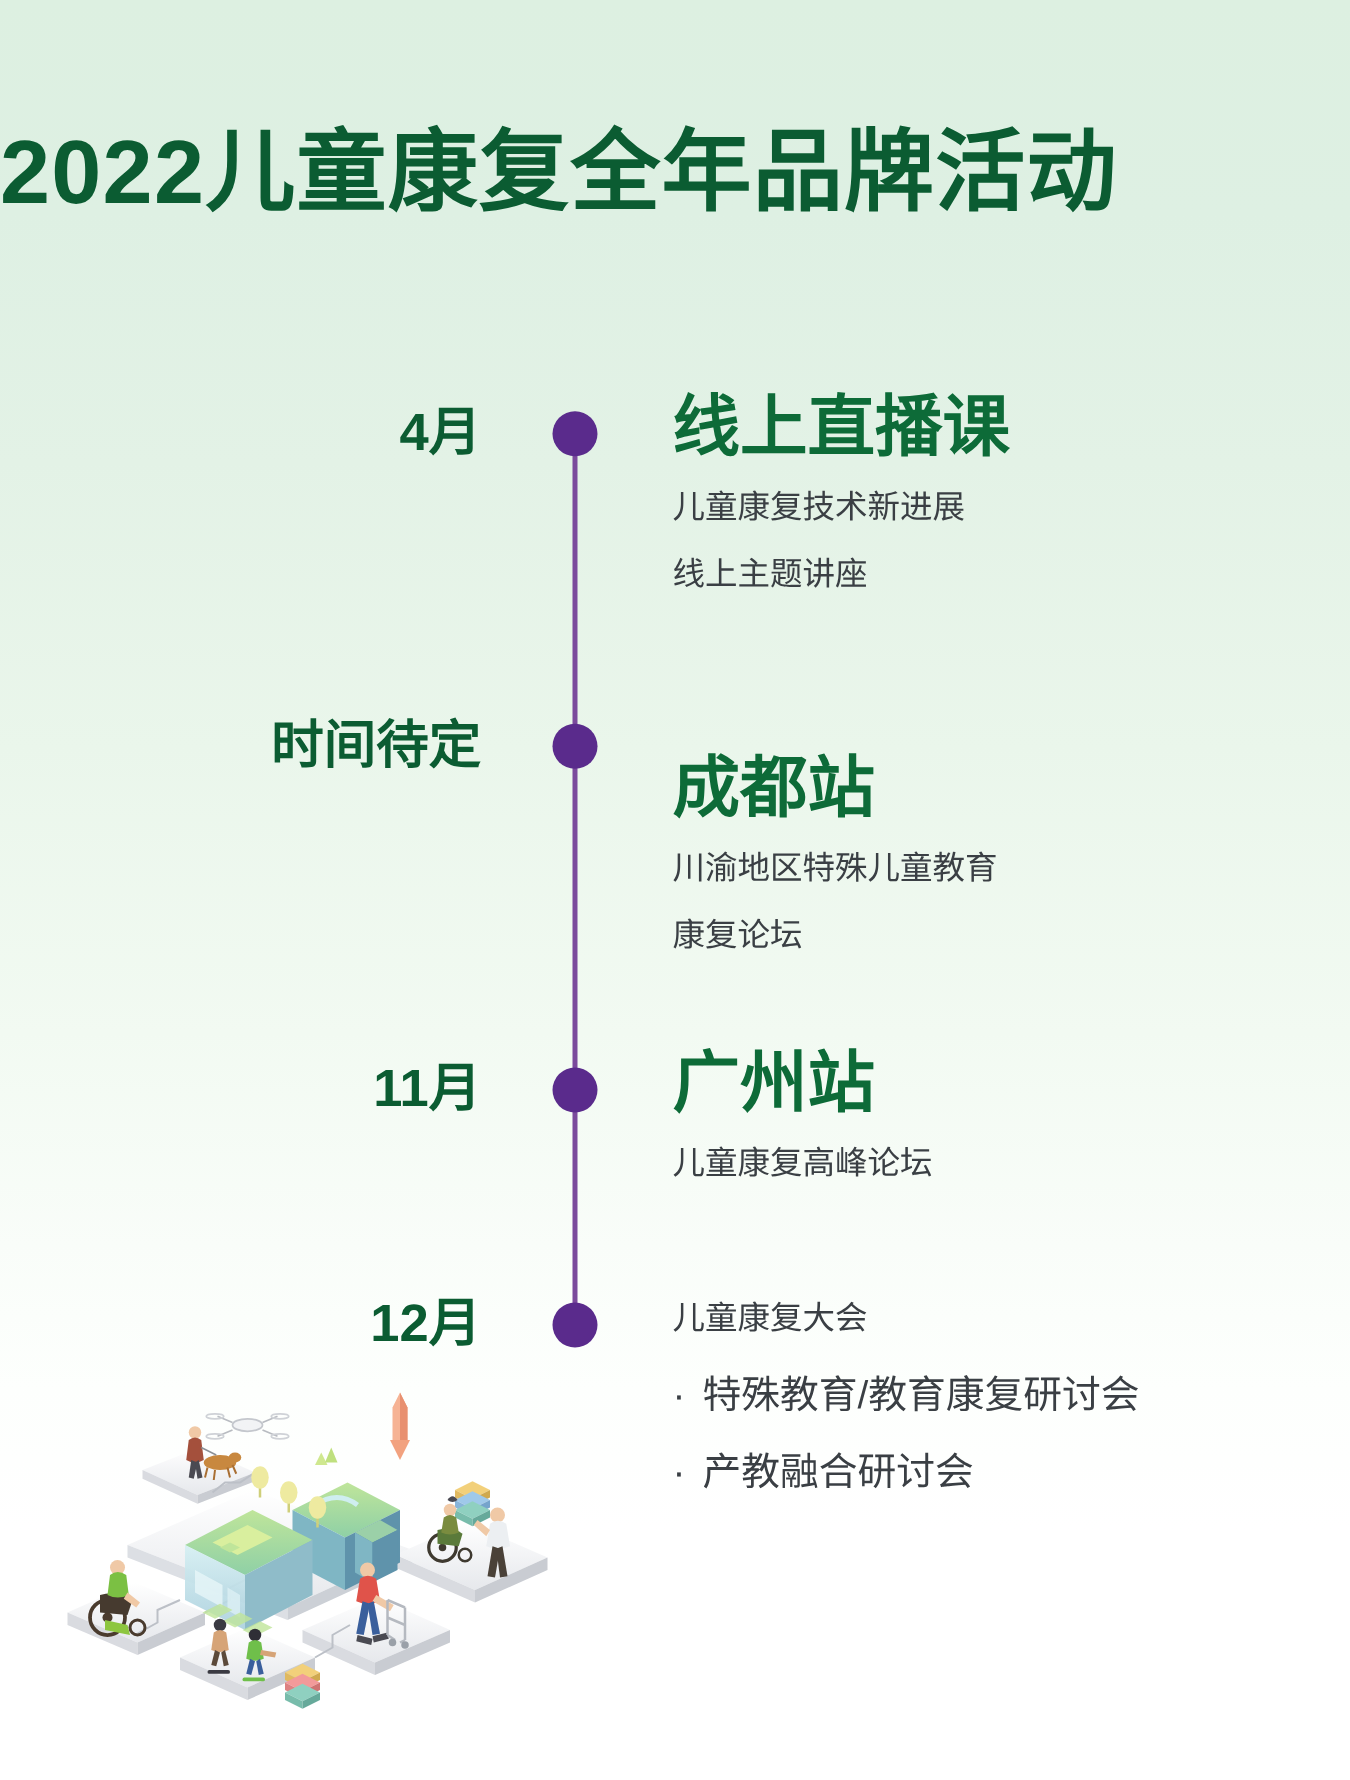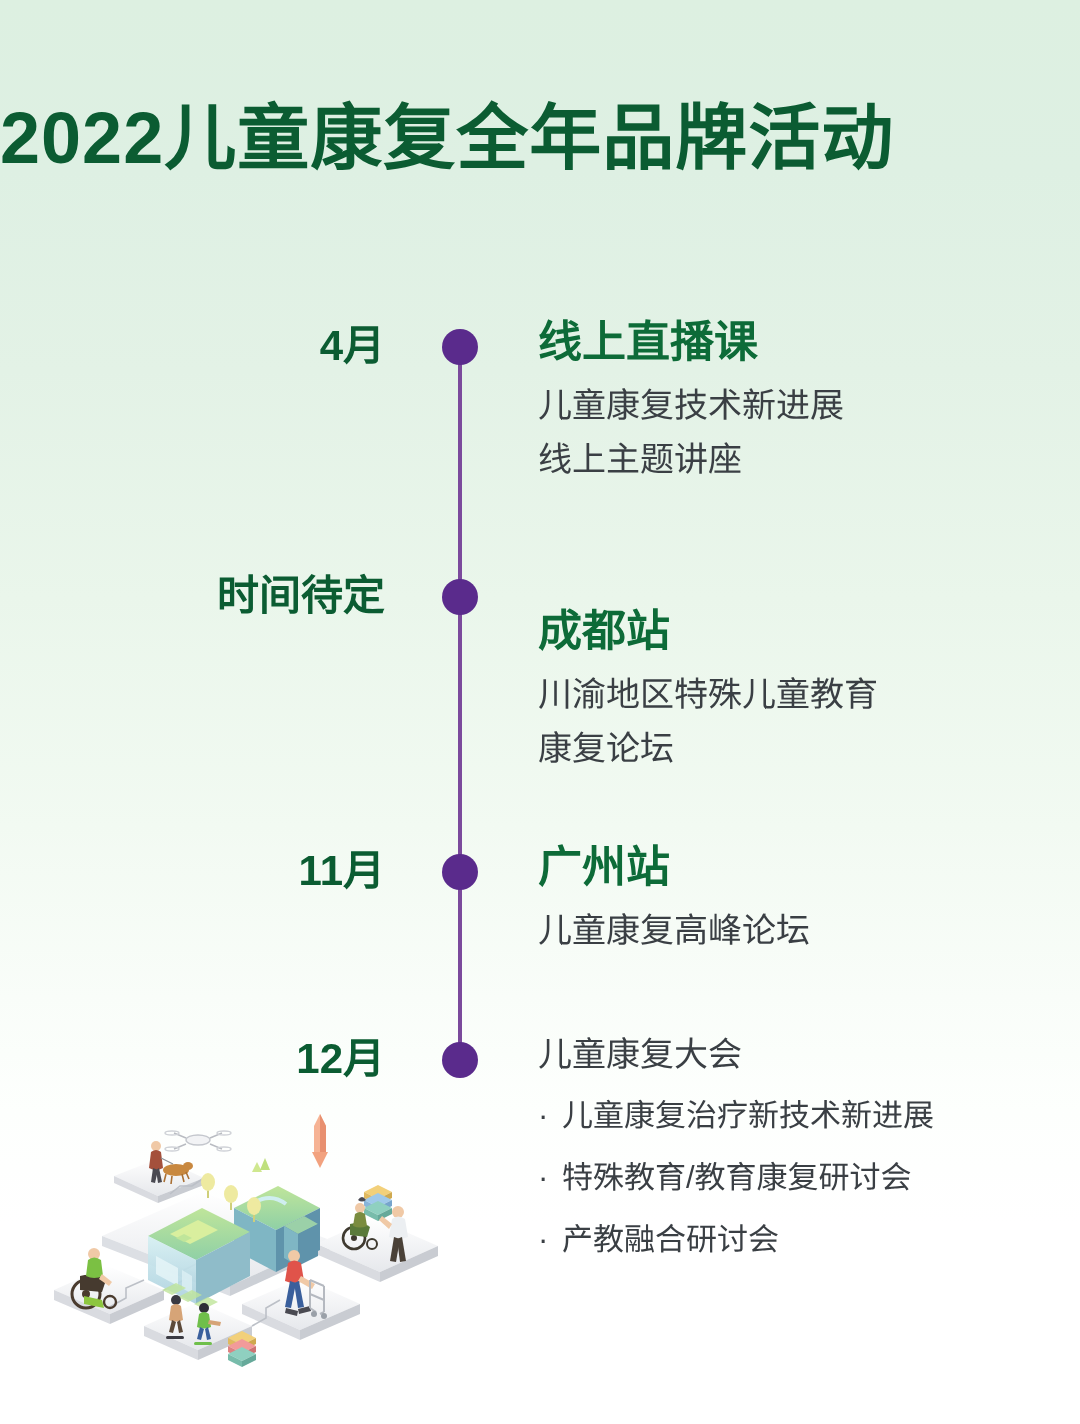--- a/index.html
+++ b/index.html
@@ -100,7 +100,7 @@
   }
 
   .tl-heading {
-    font-size: 44px;
+    font-size: 54px;
     line-height: 56px;
     font-weight: bold;
     color: #0d6b38;

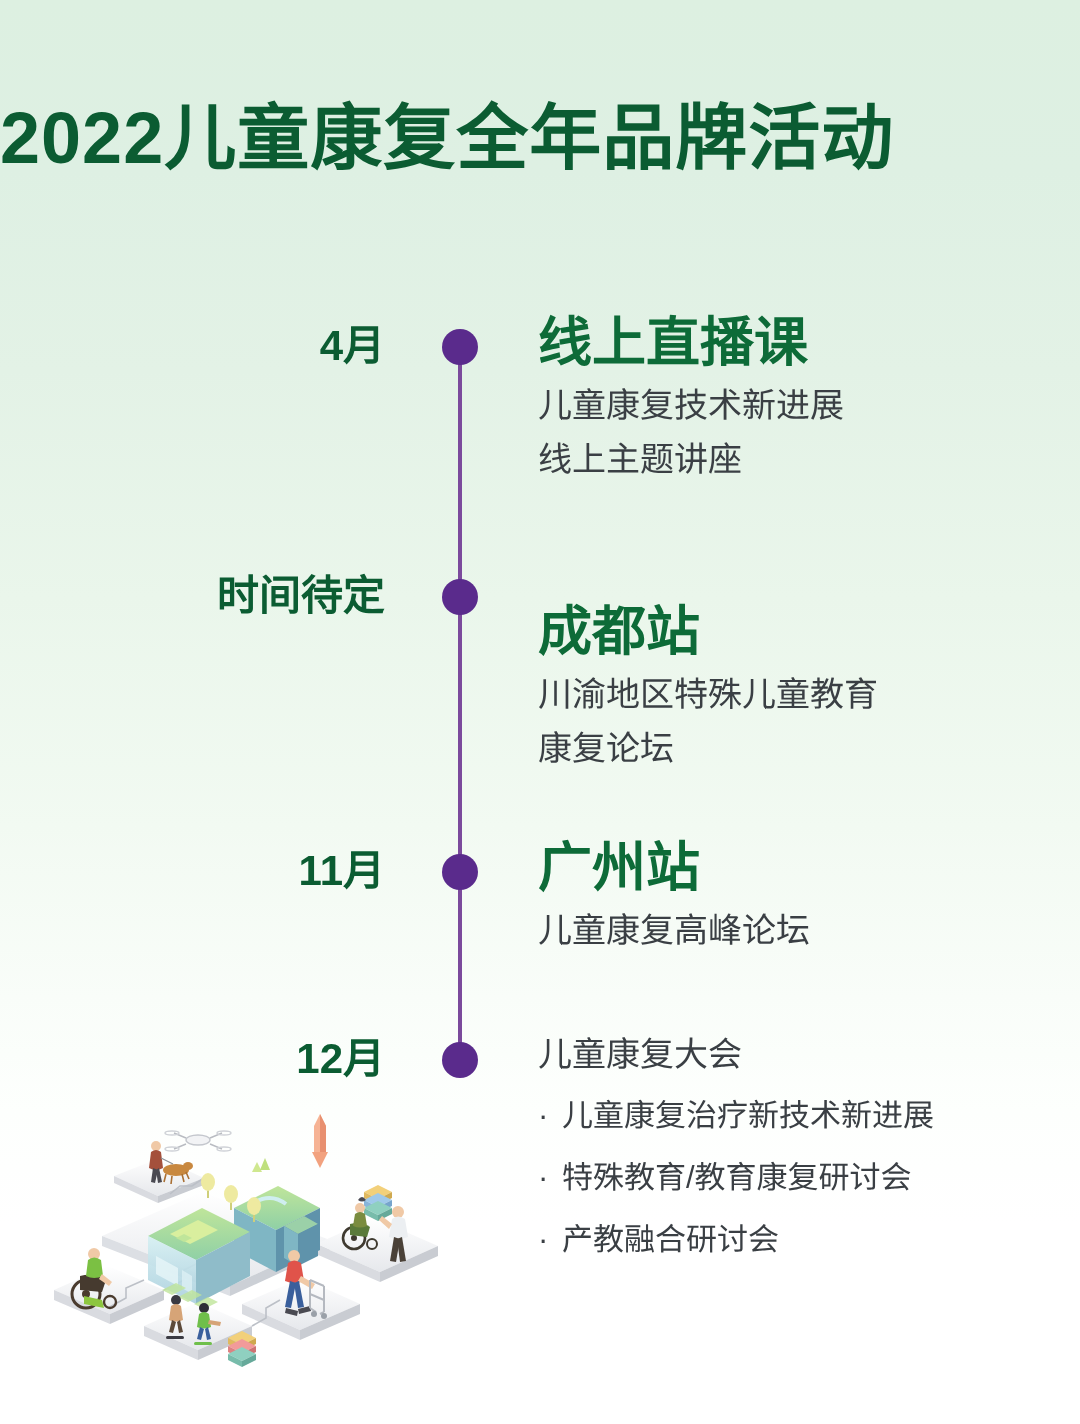--- a/index.html
+++ b/index.html
@@ -109,7 +109,7 @@
   }
 
   .tl-detail {
-    font-size: 34px;
+    font-size: 26px;
     line-height: 54px;
     color: #3a3f44;
     margin: 0;

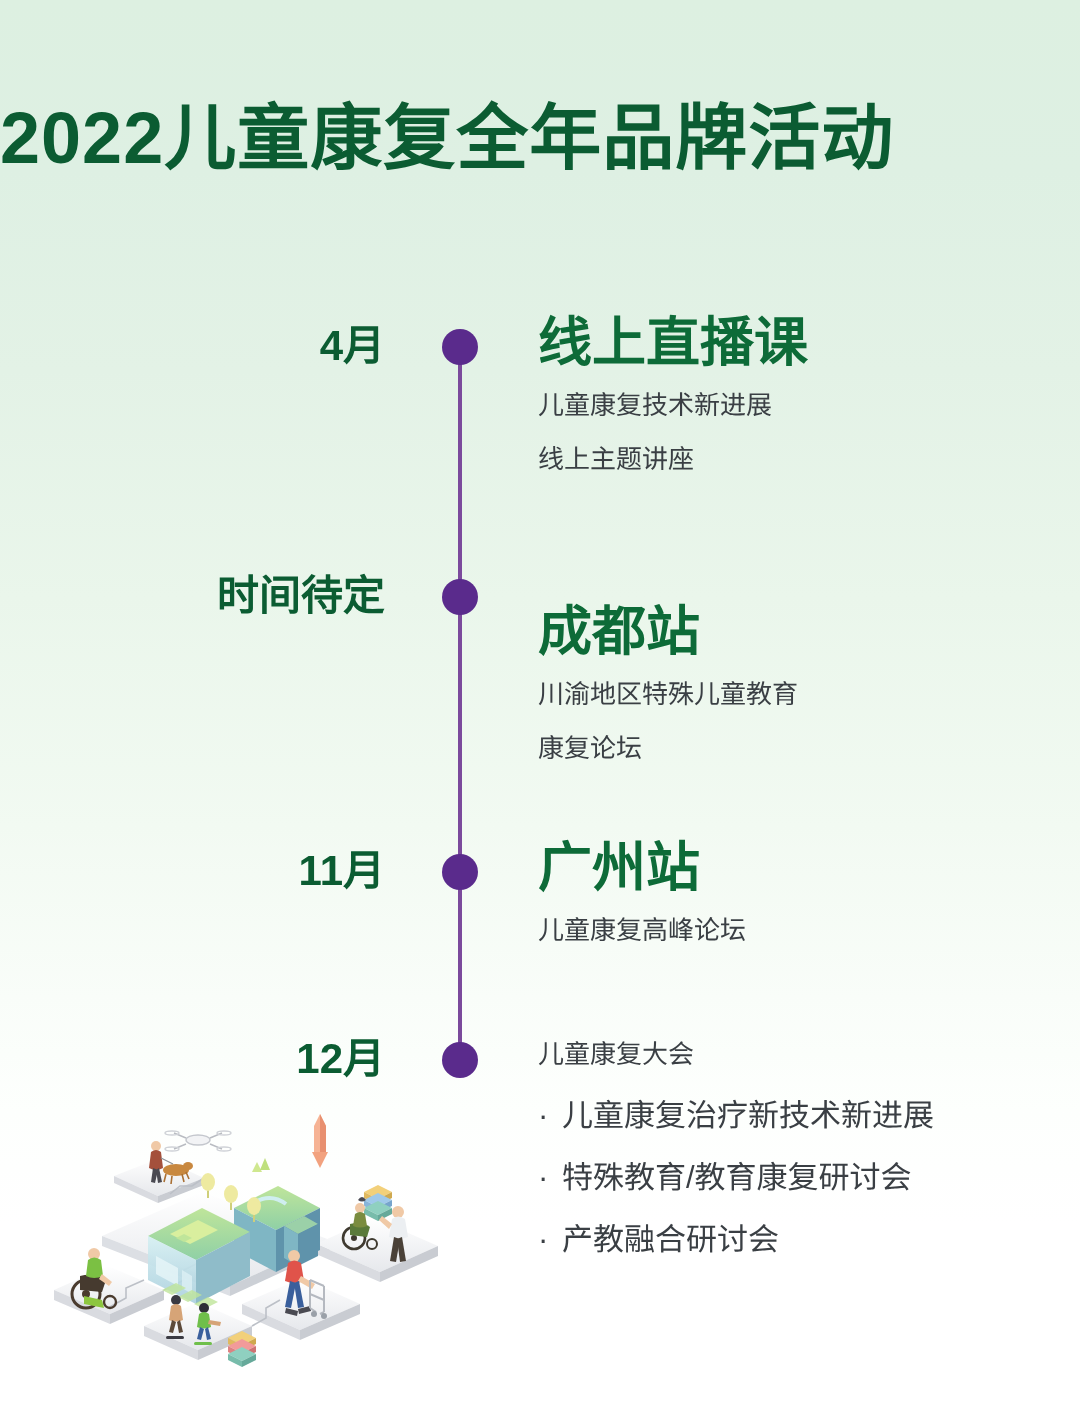--- a/index.html
+++ b/index.html
@@ -191,9 +191,6 @@
       <div class="tl-body" style="top:-8px;position:absolute;">
         <div class="tl-detail">儿童康复大会</div>
         <ul class="tl-bullets">
-          <li>
-            <span class="bullet-dot">·</span><span>儿童康复治疗新技术新进展</span>
-          </li>
           <li>
             <span class="bullet-dot">·</span><span>特殊教育/教育康复研讨会</span>
           </li>

